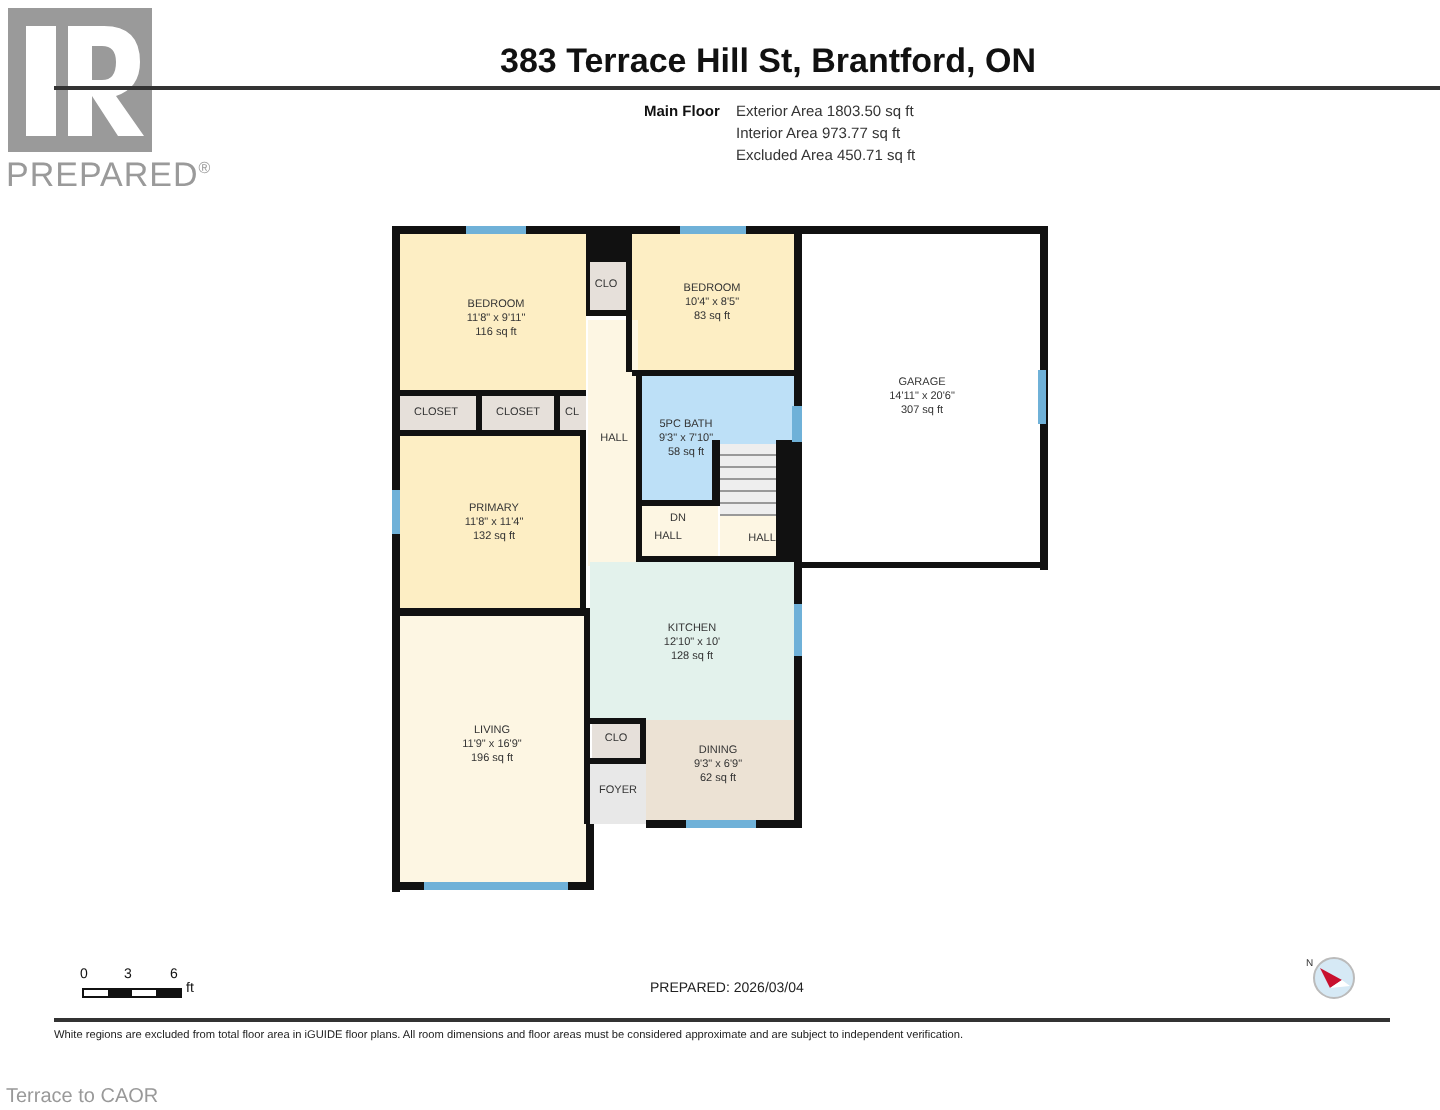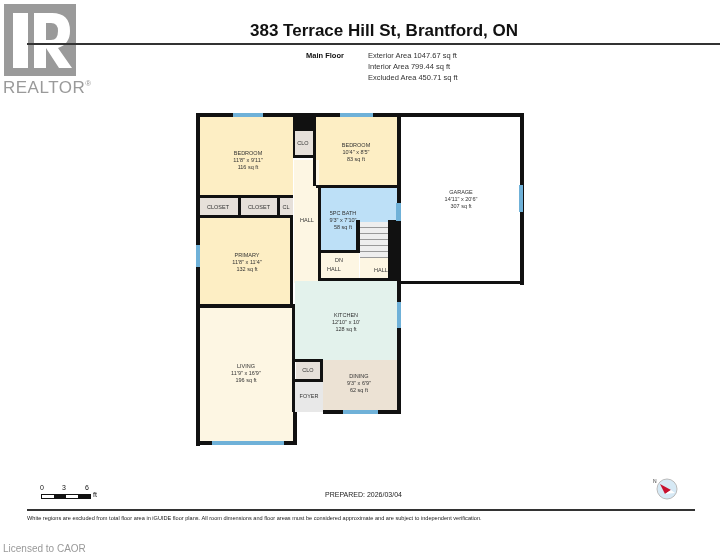--- a/index.html
+++ b/index.html
@@ -9,7 +9,7 @@
   .logo-text{left:3px;top:78px;font-size:17px;color:#9a9a9a;letter-spacing:0.5px;}
   .title{left:250px;top:21px;font-size:17px;font-weight:bold;color:#111;}
   .title-rule{left:27px;top:43px;width:693px;height:1.5px;background:#333;}
-  .floor-label{left:306px;top:51px;font-size:7.5px;font-weight:bold;}
+  .floor-label{left:322px;top:51px;font-size:7.5px;font-weight:bold;}
   .area-line{left:368px;font-size:7.5px;color:#333;}
   .room{position:absolute;box-sizing:border-box;}
   .rlabel{position:absolute;font-size:5.5px;color:#333;text-align:center;line-height:7px;white-space:nowrap;transform:translate(-50%,-50%);}

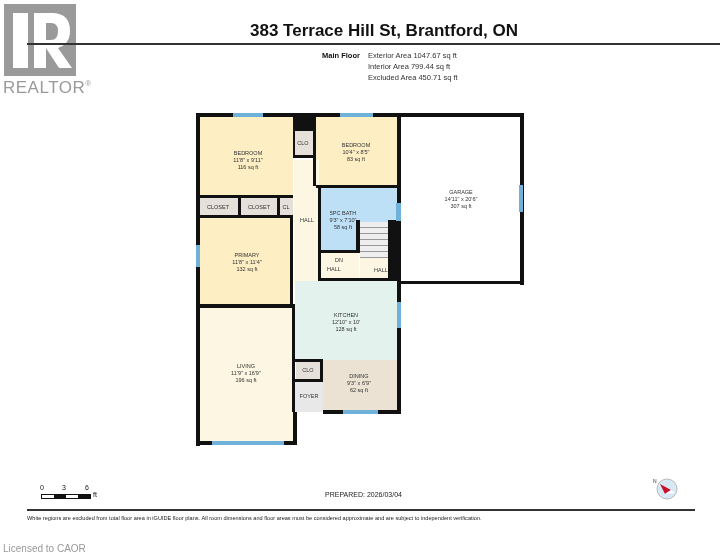--- a/index.html
+++ b/index.html
@@ -35,7 +35,7 @@
 <div class="abs title">383 Terrace Hill St, Brantford, ON</div>
 <div class="abs title-rule"></div>
 <div class="abs floor-label">Main Floor</div>
-<div class="abs area-line" style="top:51px">Exterior Area 1047.67 sq ft</div>
+<div class="abs area-line" style="top:51px">Exterior Area 1803.50 sq ft</div>
 <div class="abs area-line" style="top:62px">Interior Area 799.44 sq ft</div>
 <div class="abs area-line" style="top:73px">Excluded Area 450.71 sq ft</div>
 

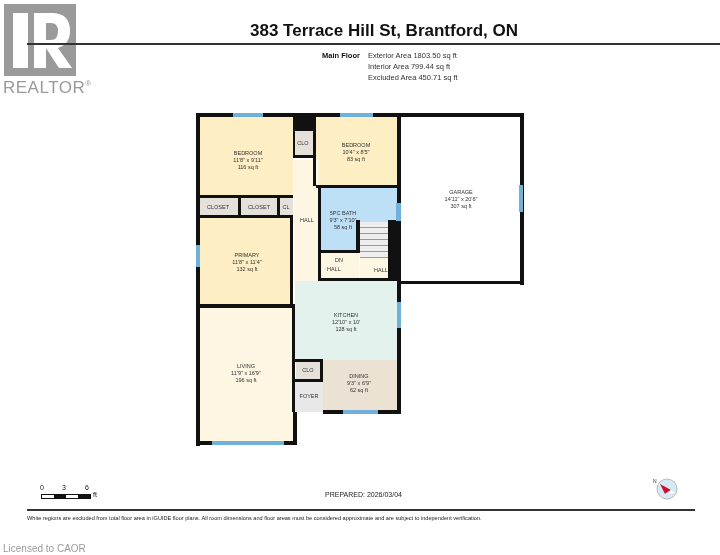--- a/index.html
+++ b/index.html
@@ -36,7 +36,7 @@
 <div class="abs title-rule"></div>
 <div class="abs floor-label">Main Floor</div>
 <div class="abs area-line" style="top:51px">Exterior Area 1803.50 sq ft</div>
-<div class="abs area-line" style="top:62px">Interior Area 799.44 sq ft</div>
+<div class="abs area-line" style="top:62px">Interior Area 973.77 sq ft</div>
 <div class="abs area-line" style="top:73px">Excluded Area 450.71 sq ft</div>
 
 <div class="abs" style="left:0;top:0;width:720px;height:555px;">

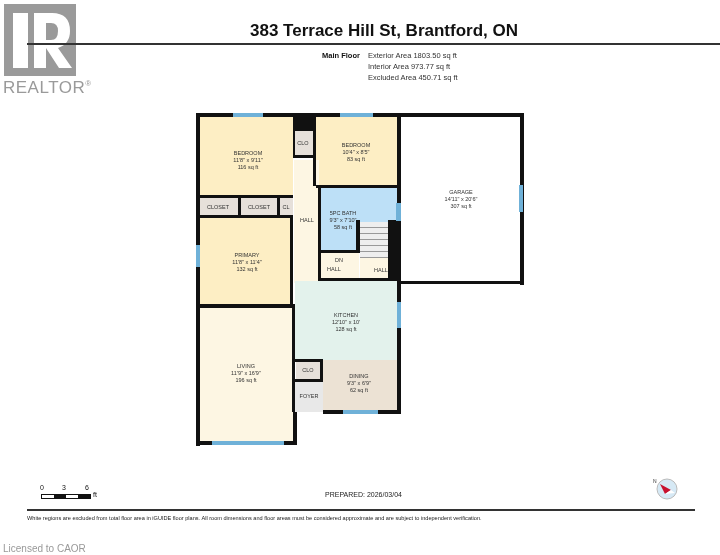--- a/index.html
+++ b/index.html
@@ -30,7 +30,7 @@
     <path d="M30 9 H48 Q66 9 66 27 Q66 40 54 44 L68 64 H55 L42 44 H42 V64 H30 Z M42 19 V36 H47 Q54 36 54 27 Q54 19 47 19 Z" fill="#fff"></path>
   </svg>
 </div>
-<div class="abs logo-text"><span>REALTOR</span><sup style="font-size:8px">®</sup></div>
+<div class="abs logo-text"><span>PREPARED</span><sup style="font-size:8px">®</sup></div>
 
 <div class="abs title">383 Terrace Hill St, Brantford, ON</div>
 <div class="abs title-rule"></div>

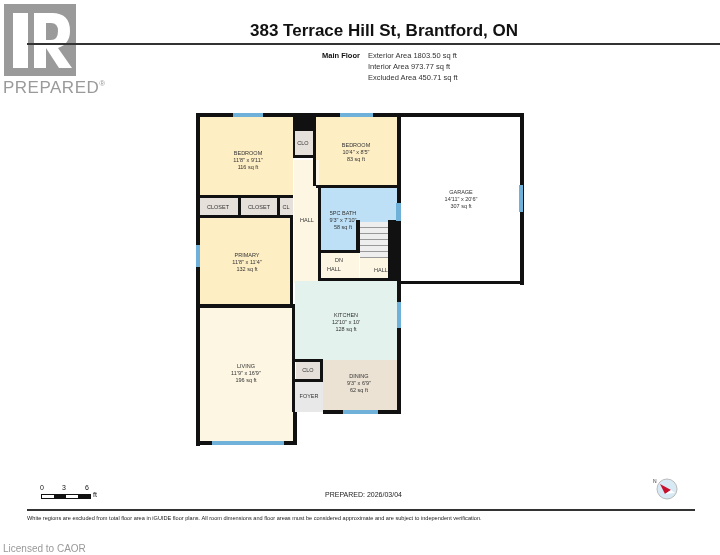--- a/index.html
+++ b/index.html
@@ -176,6 +176,6 @@
 
 <div class="abs foot-rule"></div>
 <div class="abs disclaimer">White regions are excluded from total floor area in iGUIDE floor plans. All room dimensions and floor areas must be considered approximate and are subject to independent verification.</div>
-<div class="abs licensed">Licensed to CAOR</div>
+<div class="abs licensed">Terrace to CAOR</div>
 
 </body></html>

